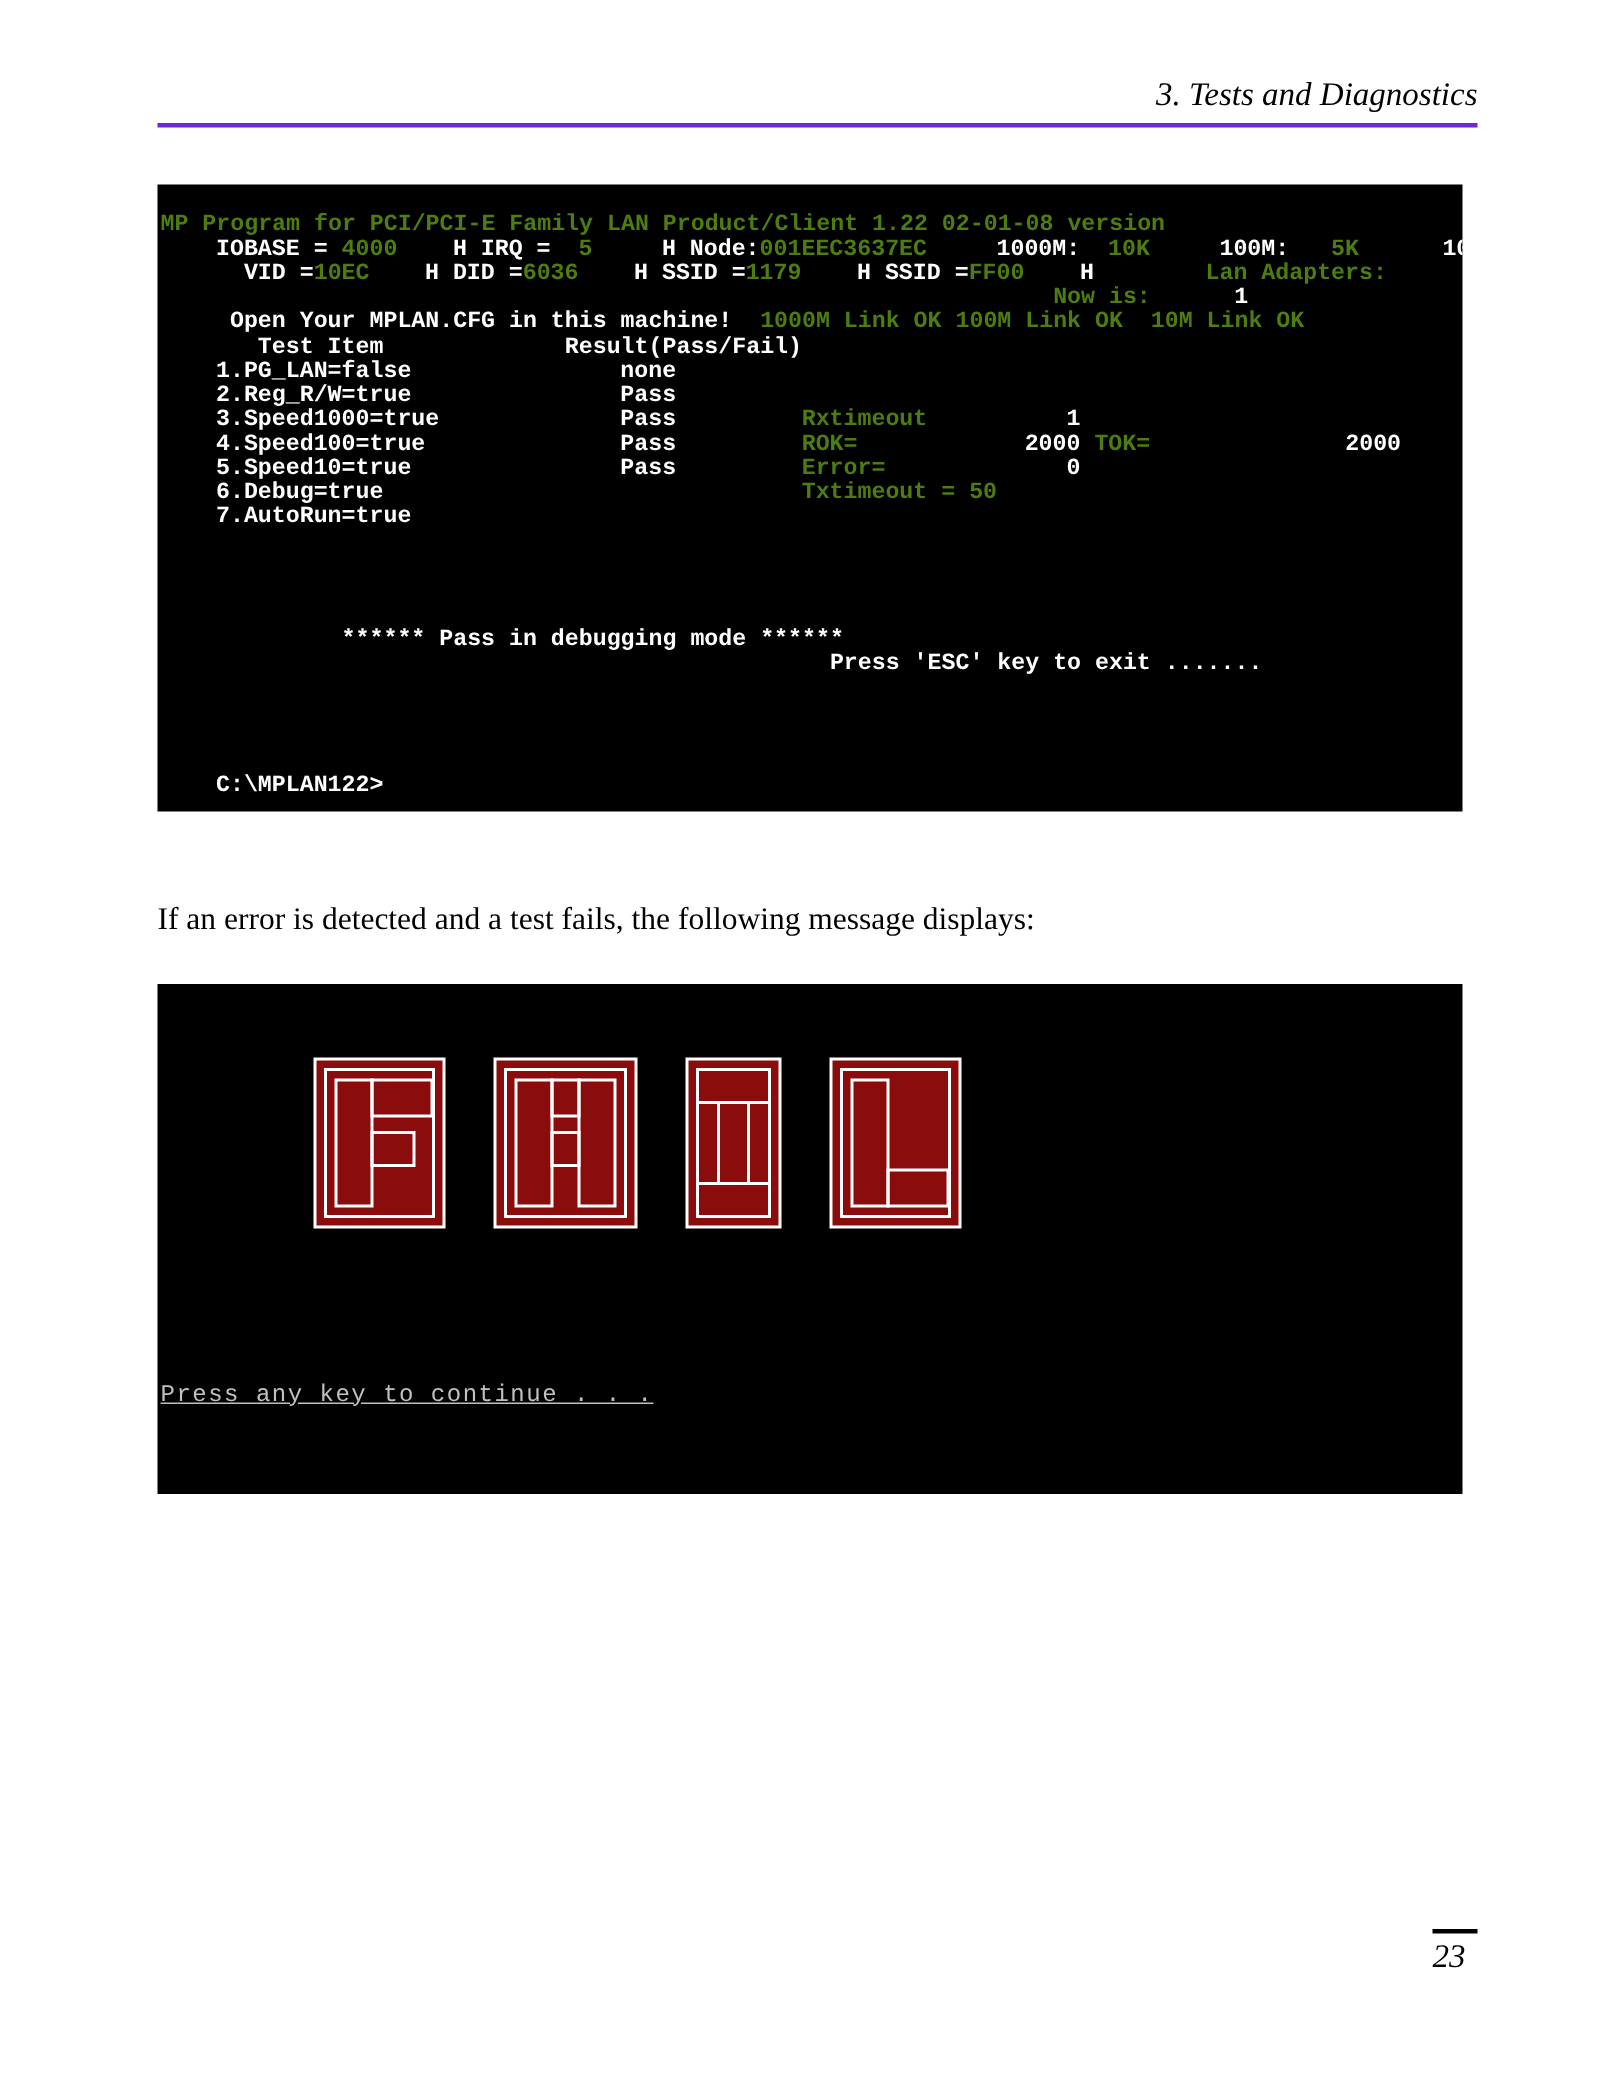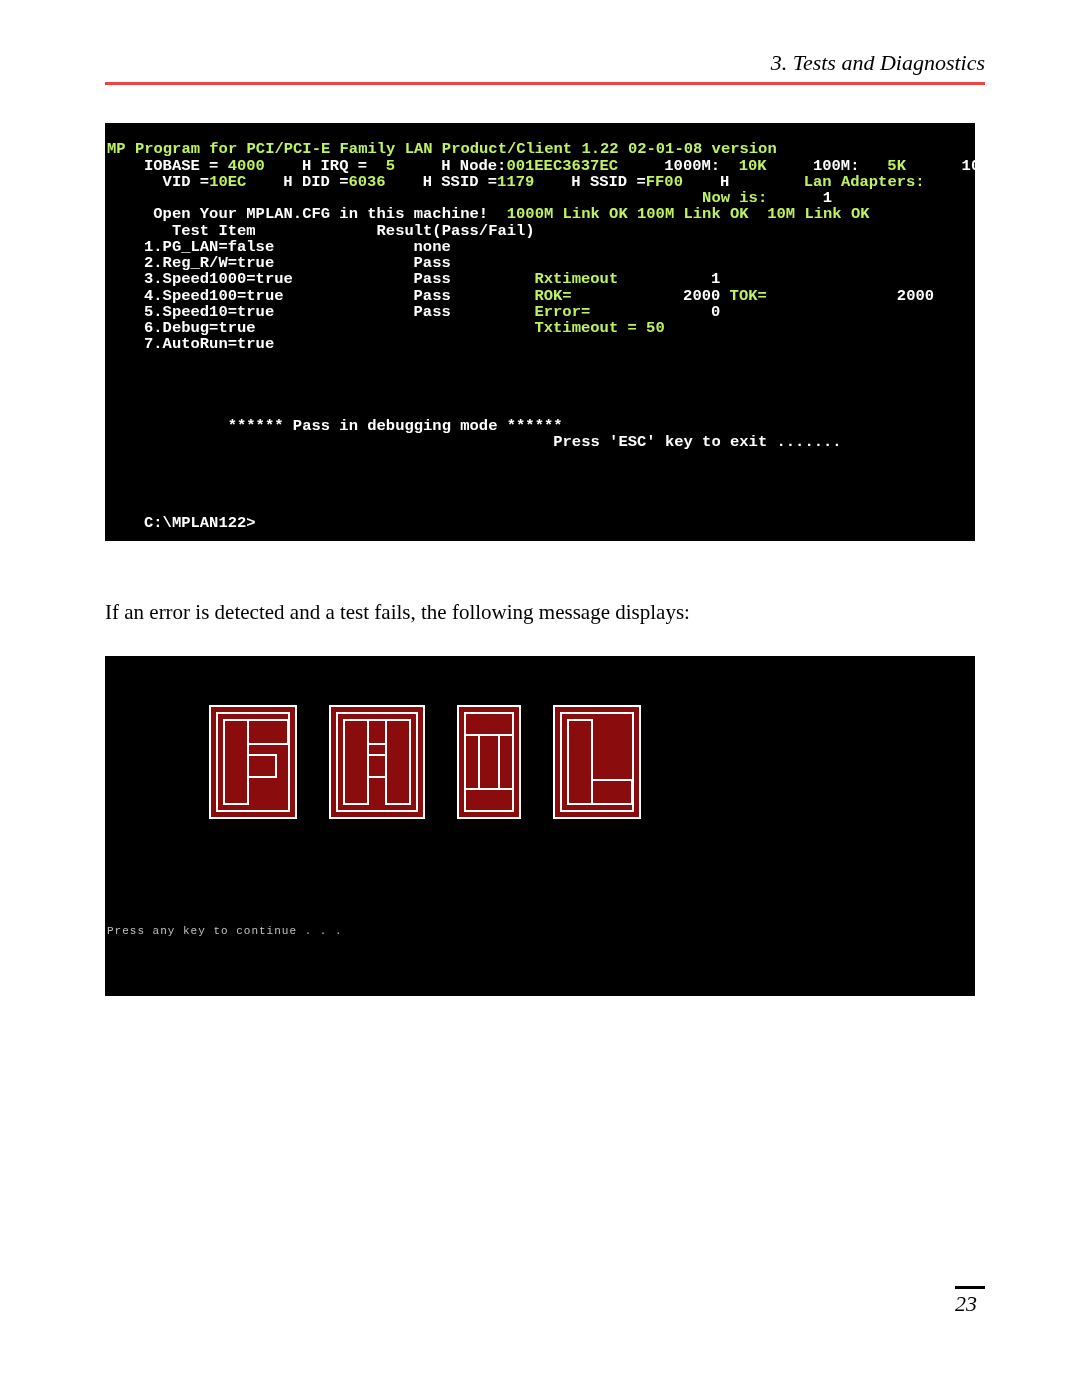--- a/index.html
+++ b/index.html
@@ -22,7 +22,7 @@
     font-style: italic;
     font-size: 22px;
     padding-bottom: 6px;
-    border-bottom: 3px solid #ef4444;
+    border-bottom: 3px solid #6d28d9;
     margin-bottom: 38px;
   }
   .terminal {

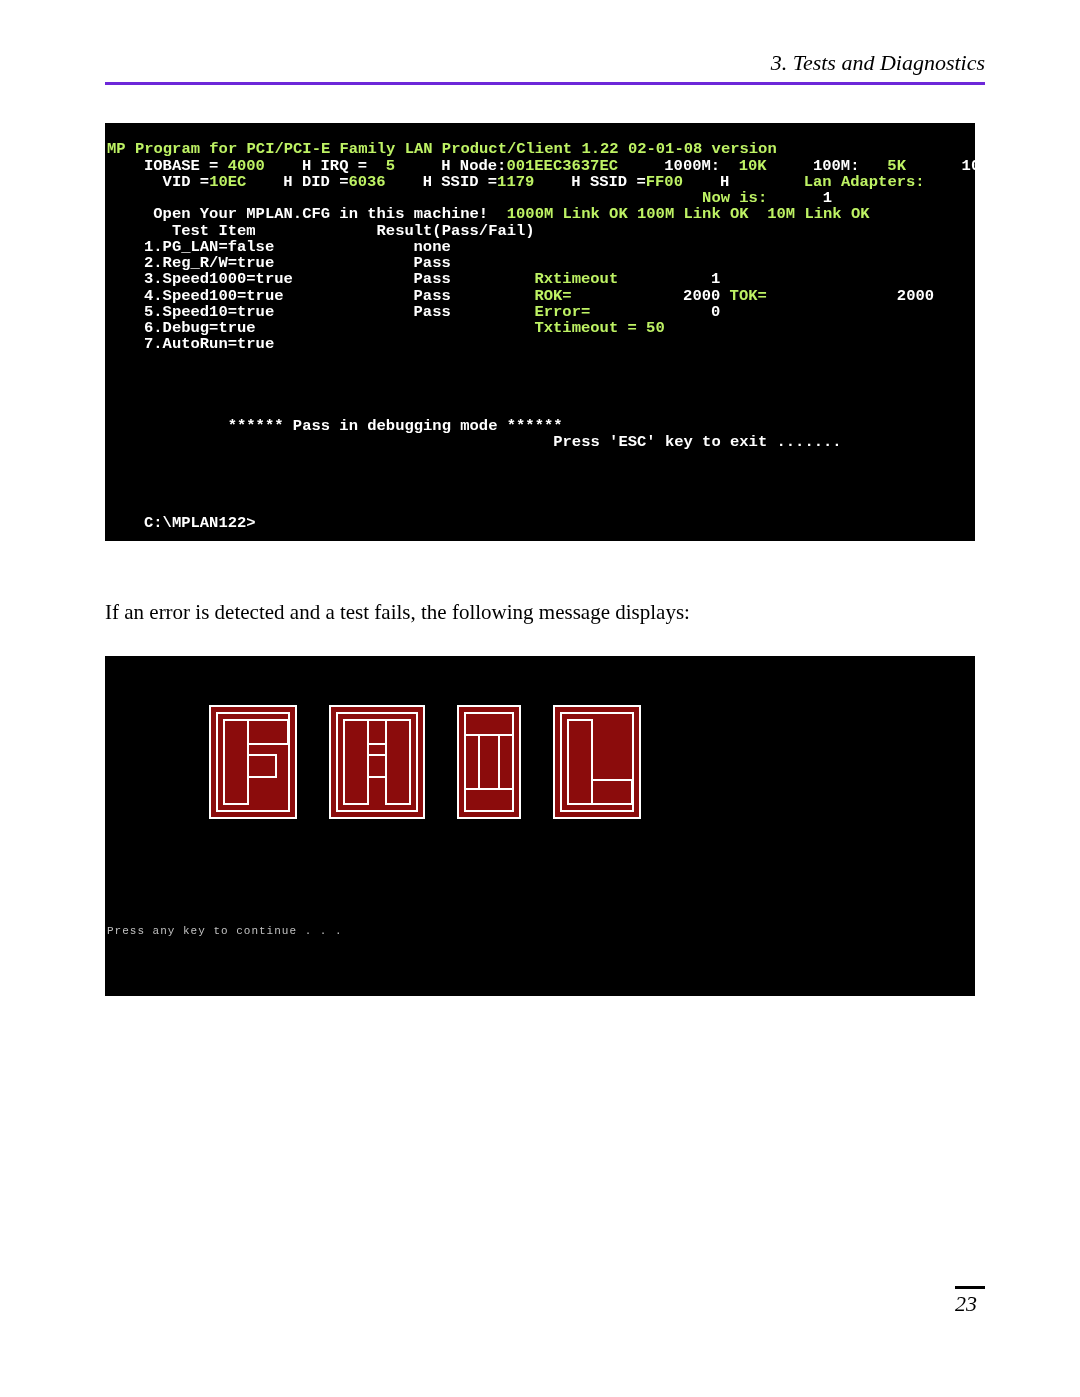--- a/index.html
+++ b/index.html
@@ -39,7 +39,7 @@
   .term1 { height: 418px; width: 870px; }
   .term2 { height: 340px; width: 870px; margin-top: 6px; }
   .wh { color: #fff; margin-left: 37px; }
-  .yl { color: #bef264; }
+  .yl { color: #4d7c0f; }
   .gr { color: #c0c0c0; font-weight: normal; font-size: 11px; letter-spacing: 1px; }
   .bodytext {
     font-size: 21px;

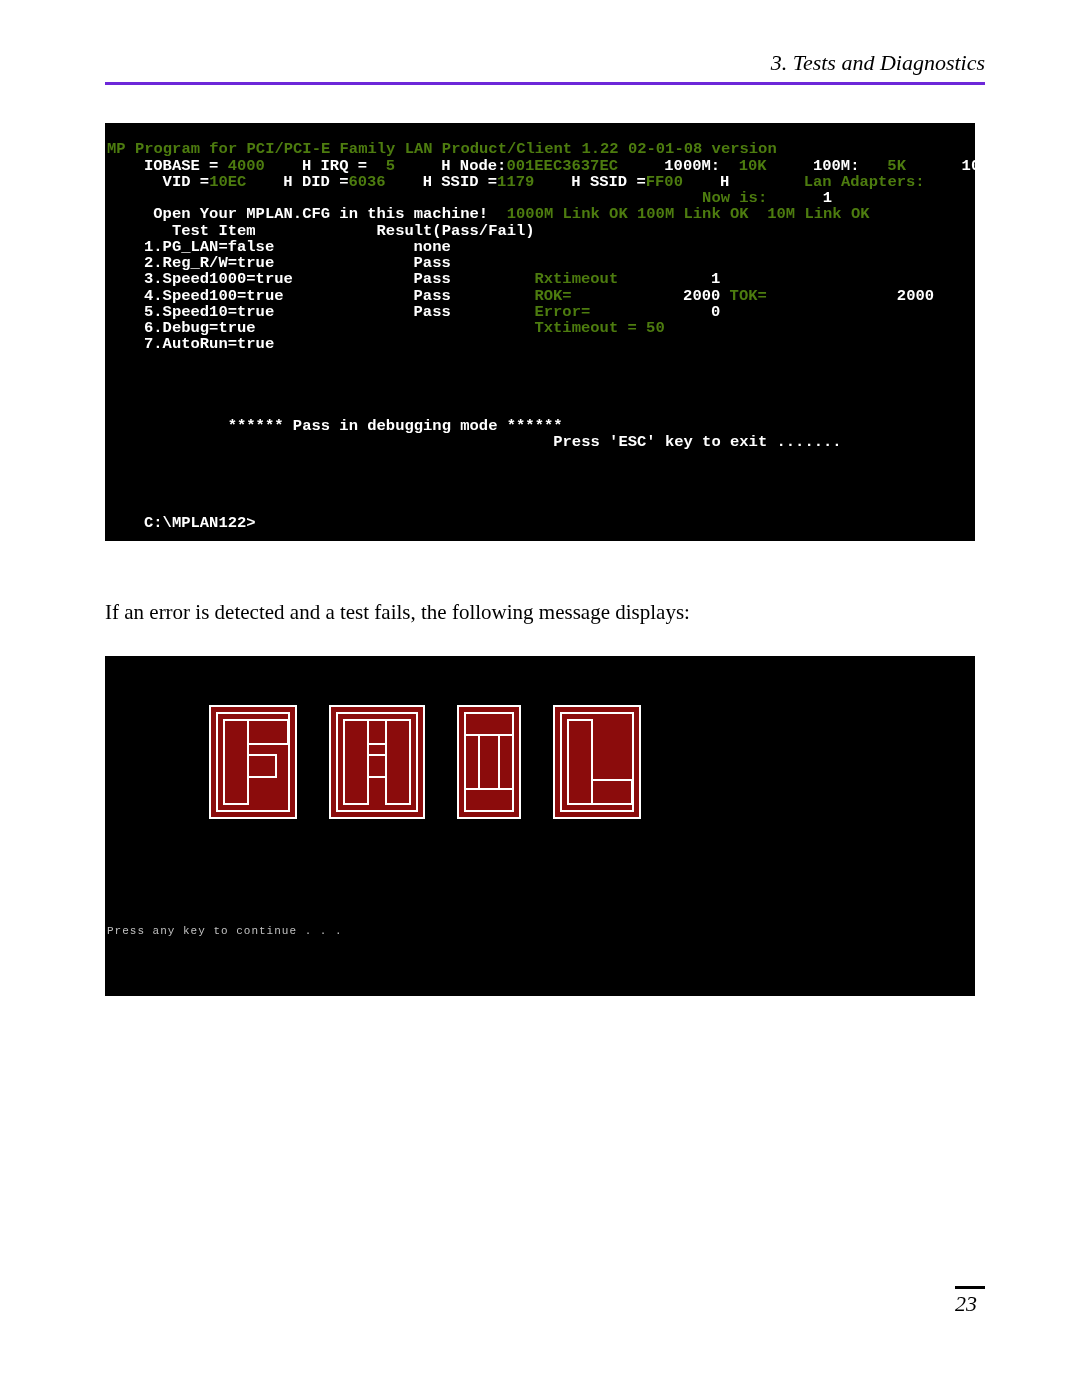--- a/index.html
+++ b/index.html
@@ -40,7 +40,7 @@
   .term2 { height: 340px; width: 870px; margin-top: 6px; }
   .wh { color: #fff; margin-left: 37px; }
   .yl { color: #4d7c0f; }
-  .gr { color: #c0c0c0; font-weight: normal; font-size: 11px; letter-spacing: 1px; }
+  .gr { color: #c0c0c0; font-weight: normal; font-size: 16px; letter-spacing: 1px; text-decoration: underline; }
   .bodytext {
     font-size: 21px;
     margin-top: 58px;

